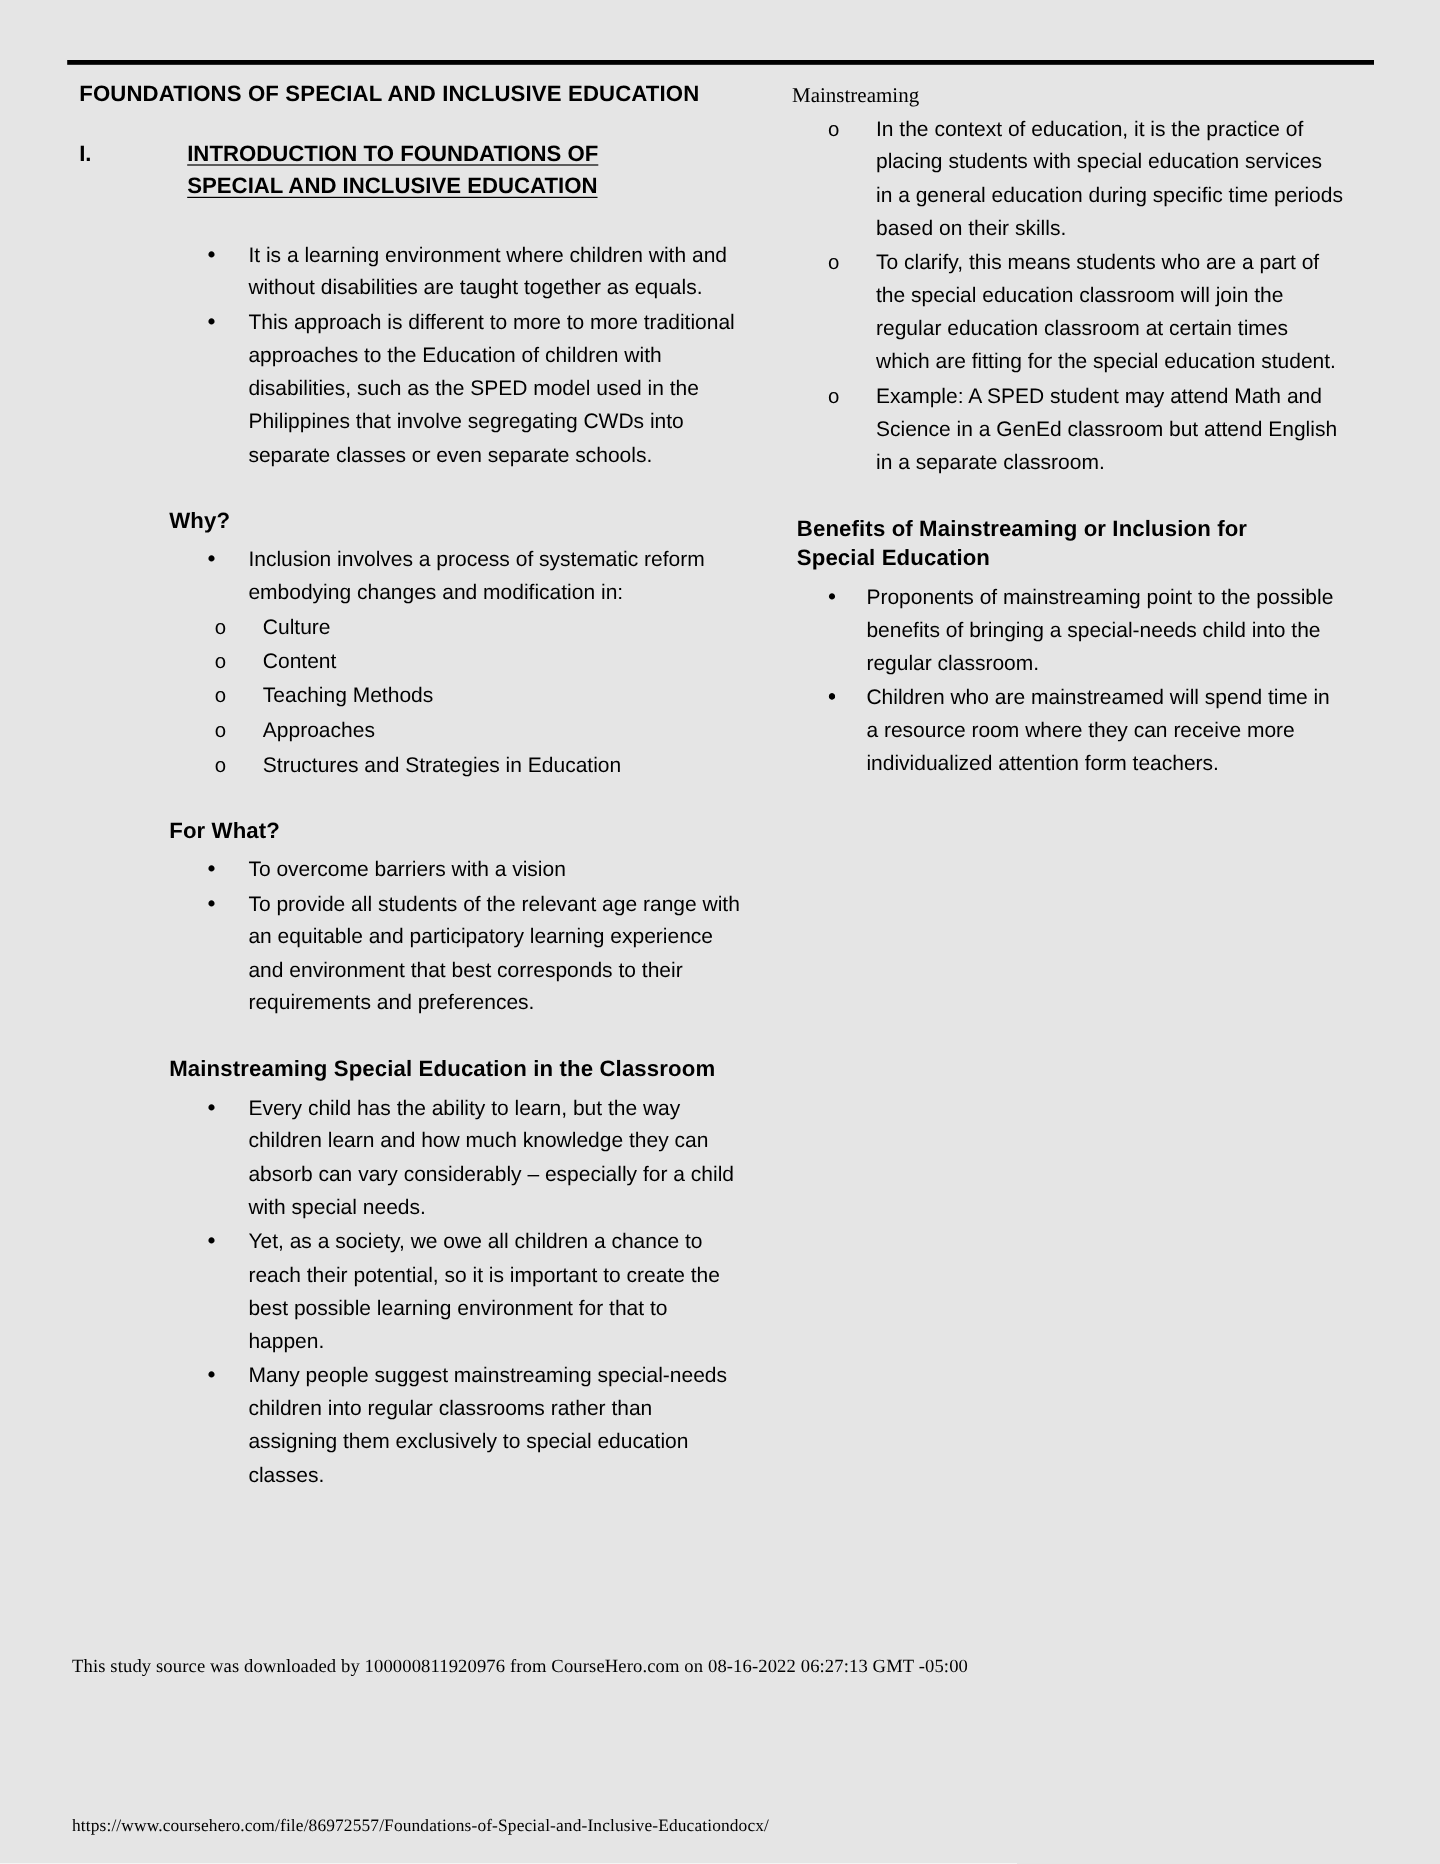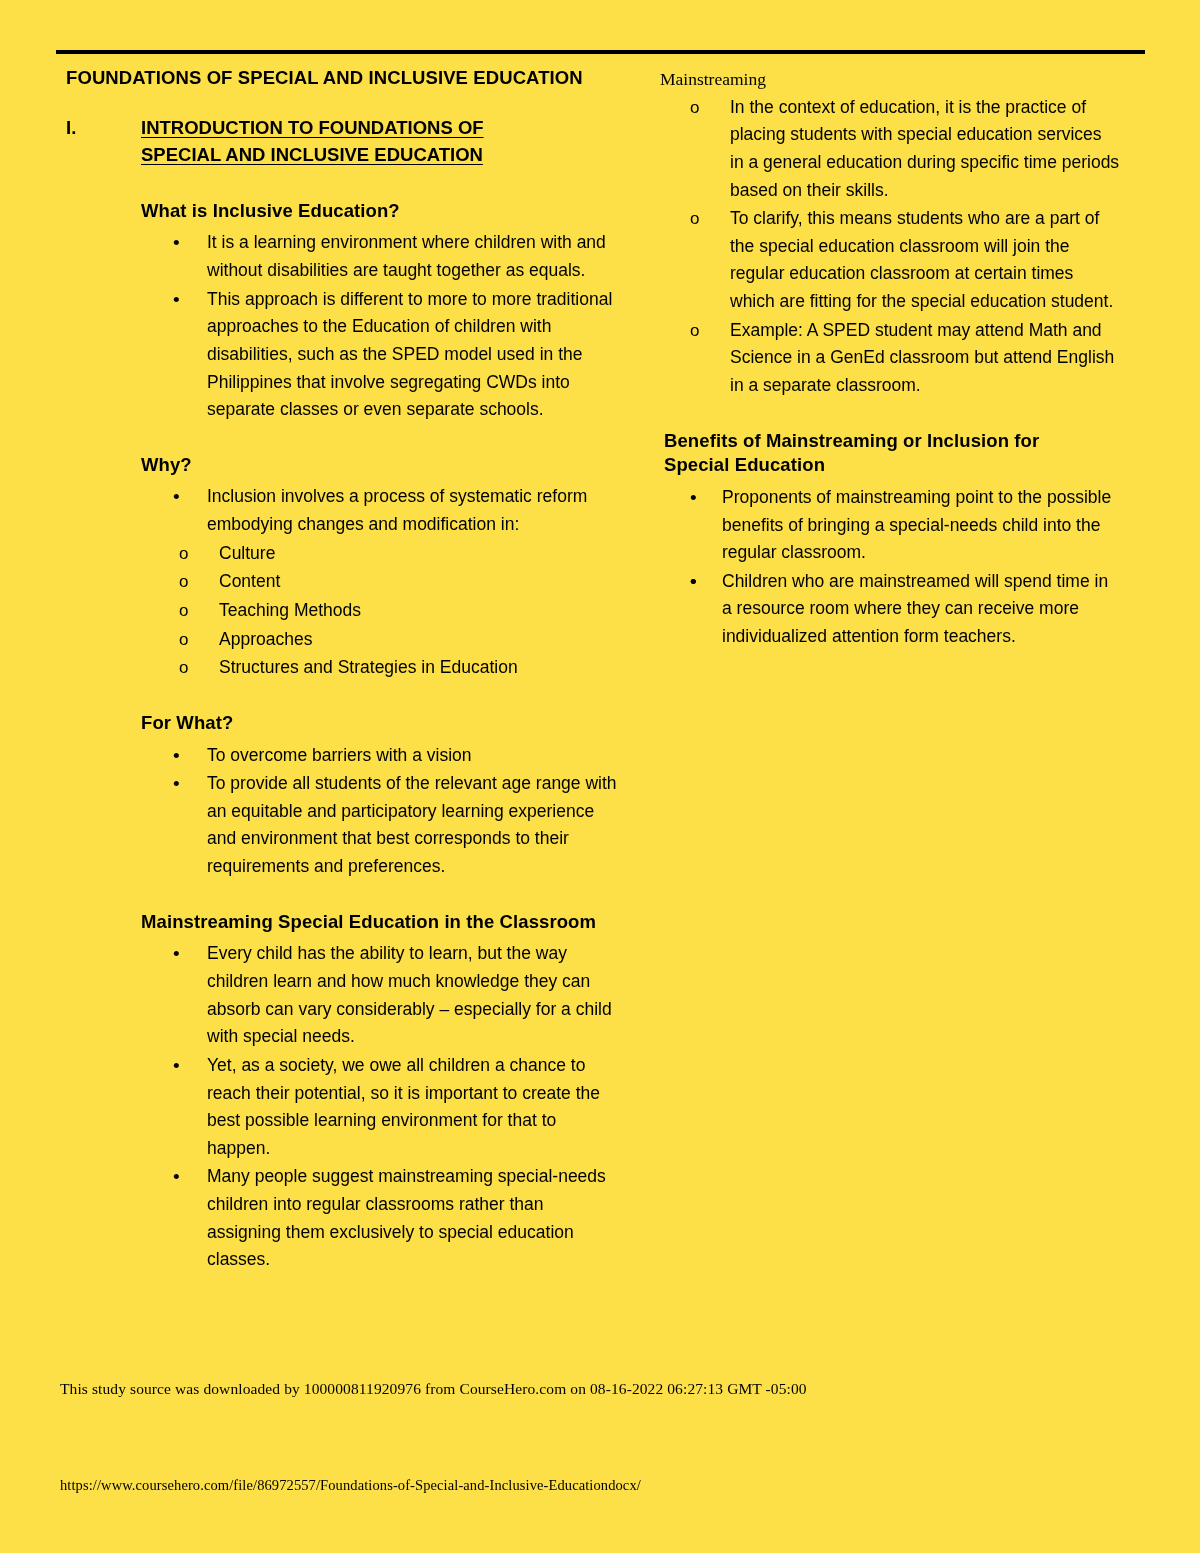--- a/index.html
+++ b/index.html
@@ -16,7 +16,7 @@
     position: relative;
     width: 1200px;
     height: 1553px;
-    background: #fde047;
+    background: #e5e5e5;
     overflow: hidden;
     box-sizing: border-box;
     padding-left: 32px;

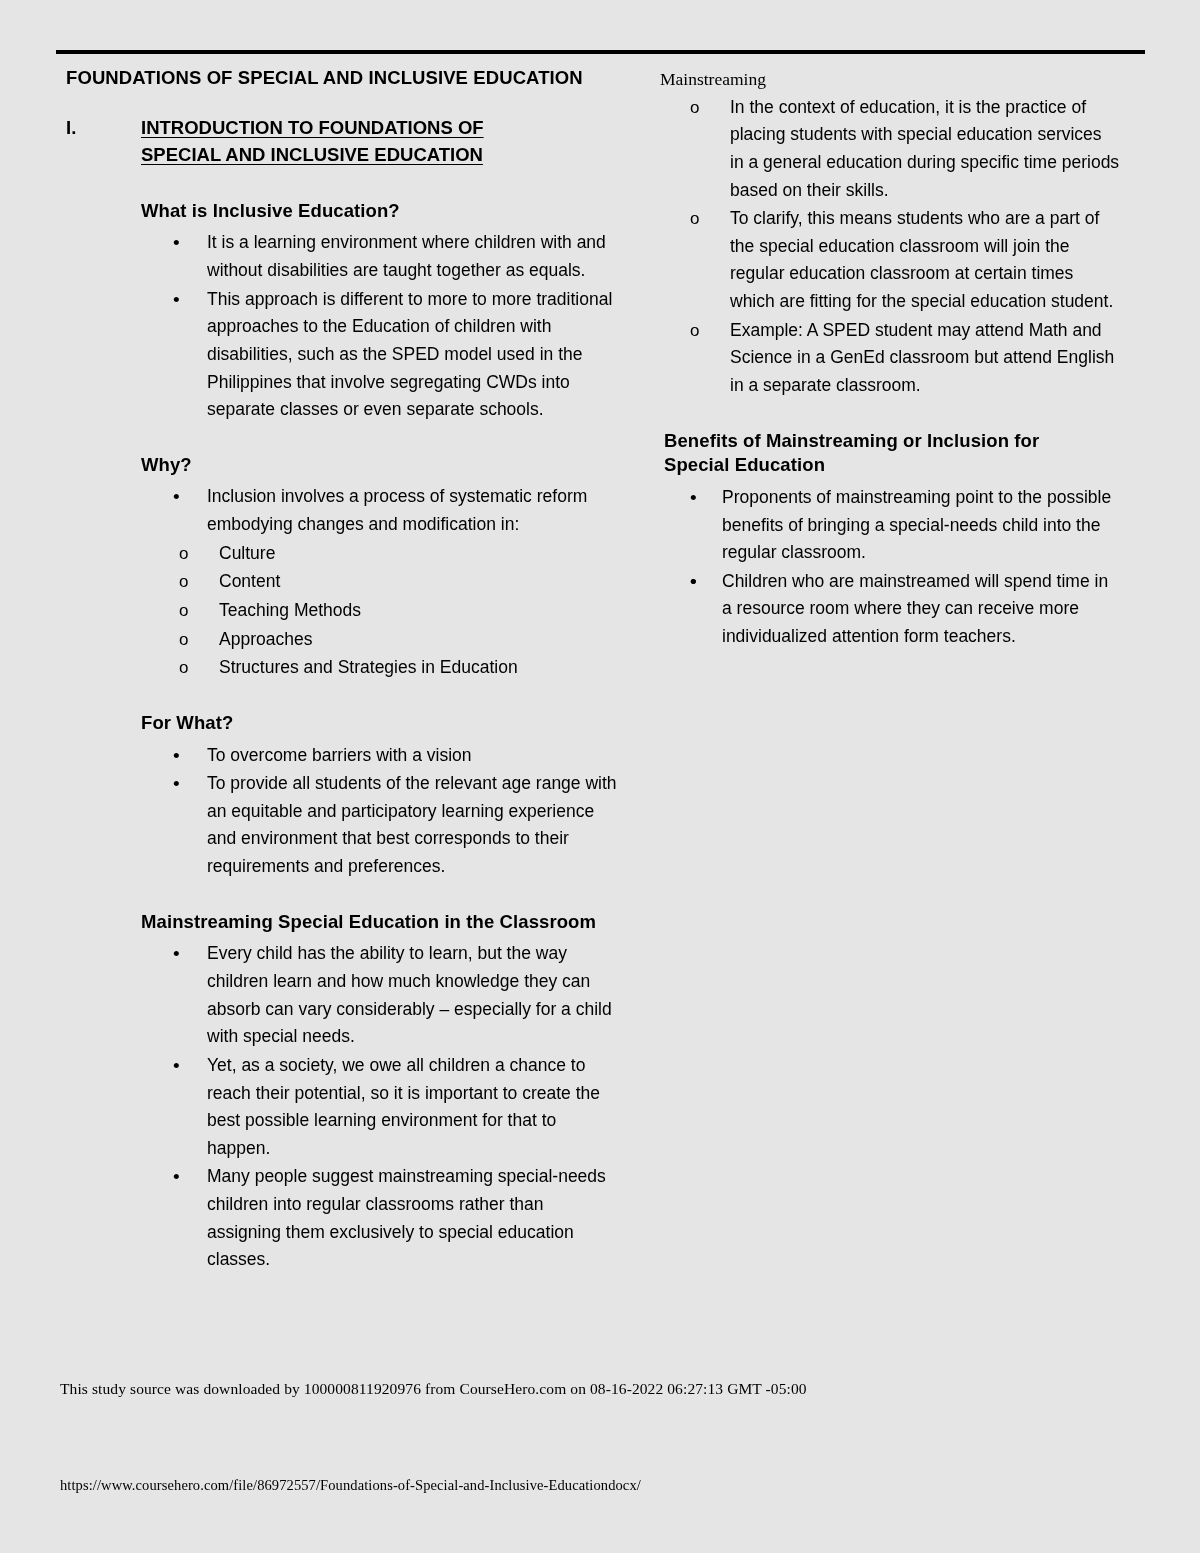--- a/index.html
+++ b/index.html
@@ -79,6 +79,7 @@
     text-decoration: underline;
     text-underline-offset: 3px;
     max-width: 400px;
+    margin-left: 15px;
   }
 
   .indent {

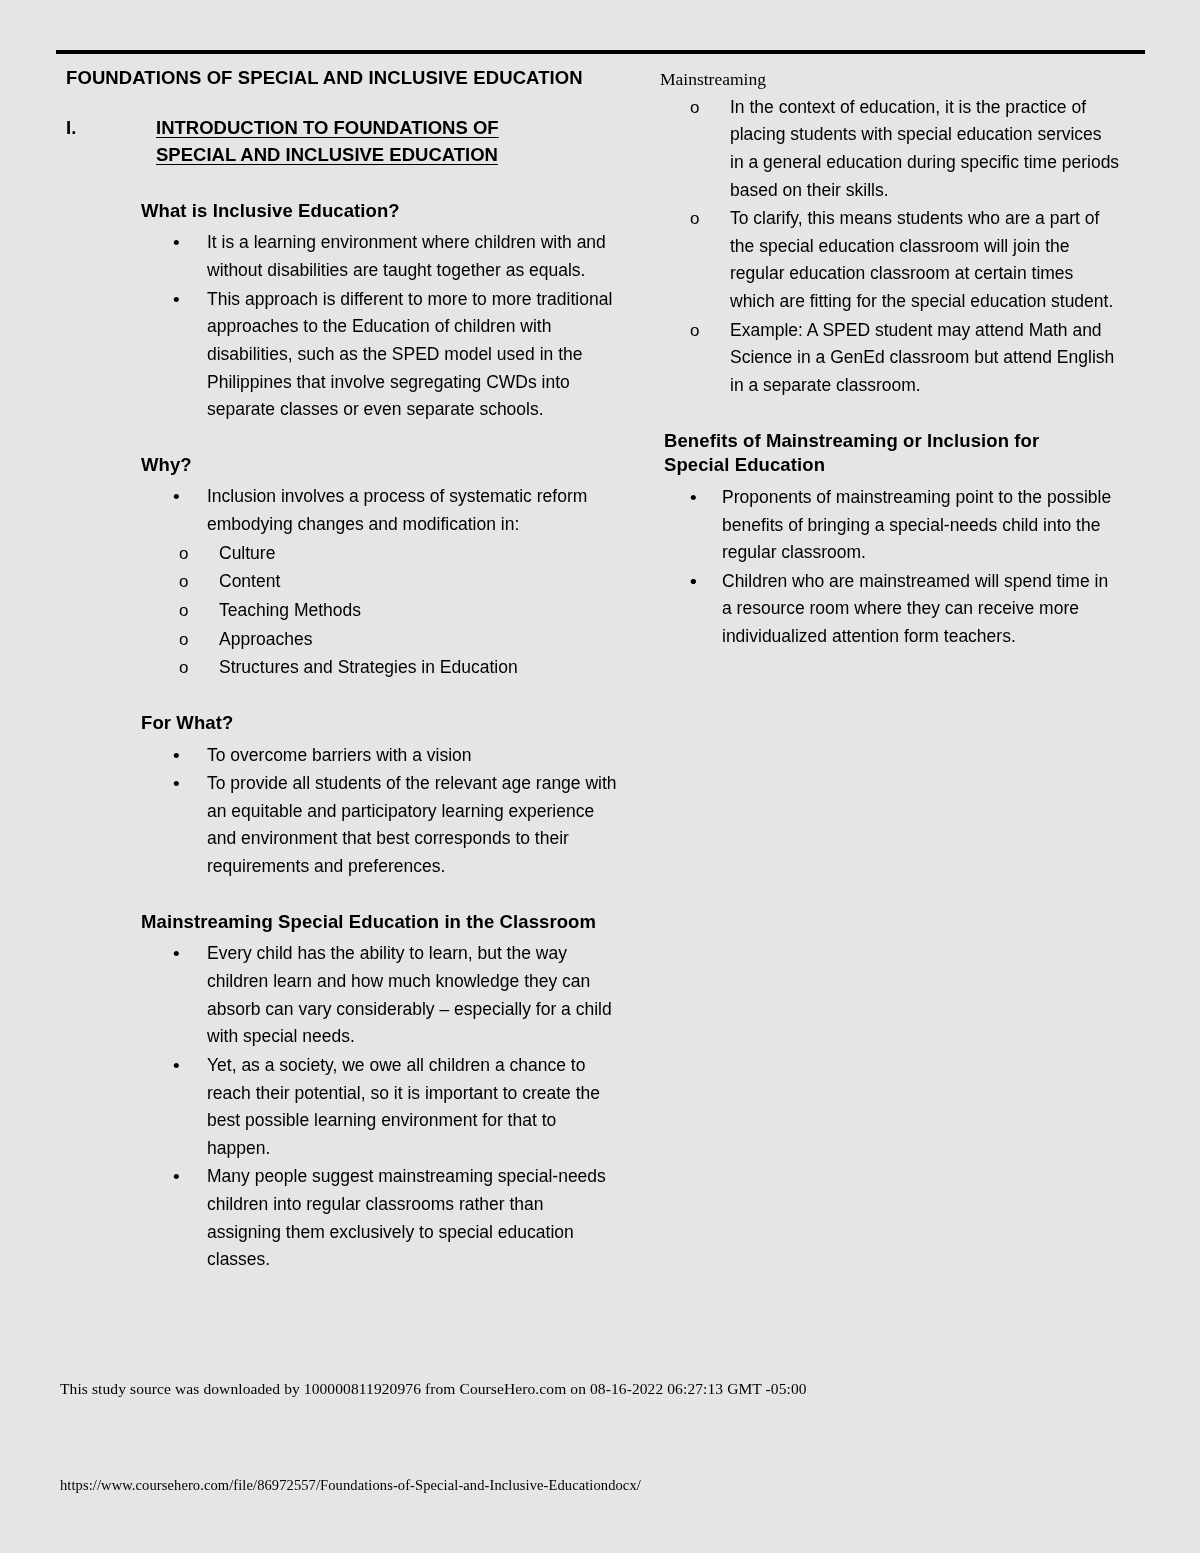--- a/index.html
+++ b/index.html
@@ -197,7 +197,6 @@
 
       <div class="indent">
 
-        <h3 class="sec">What is Inclusive Education?</h3>
         <ul class="bul">
           <li>
             <span class="dot">•</span>

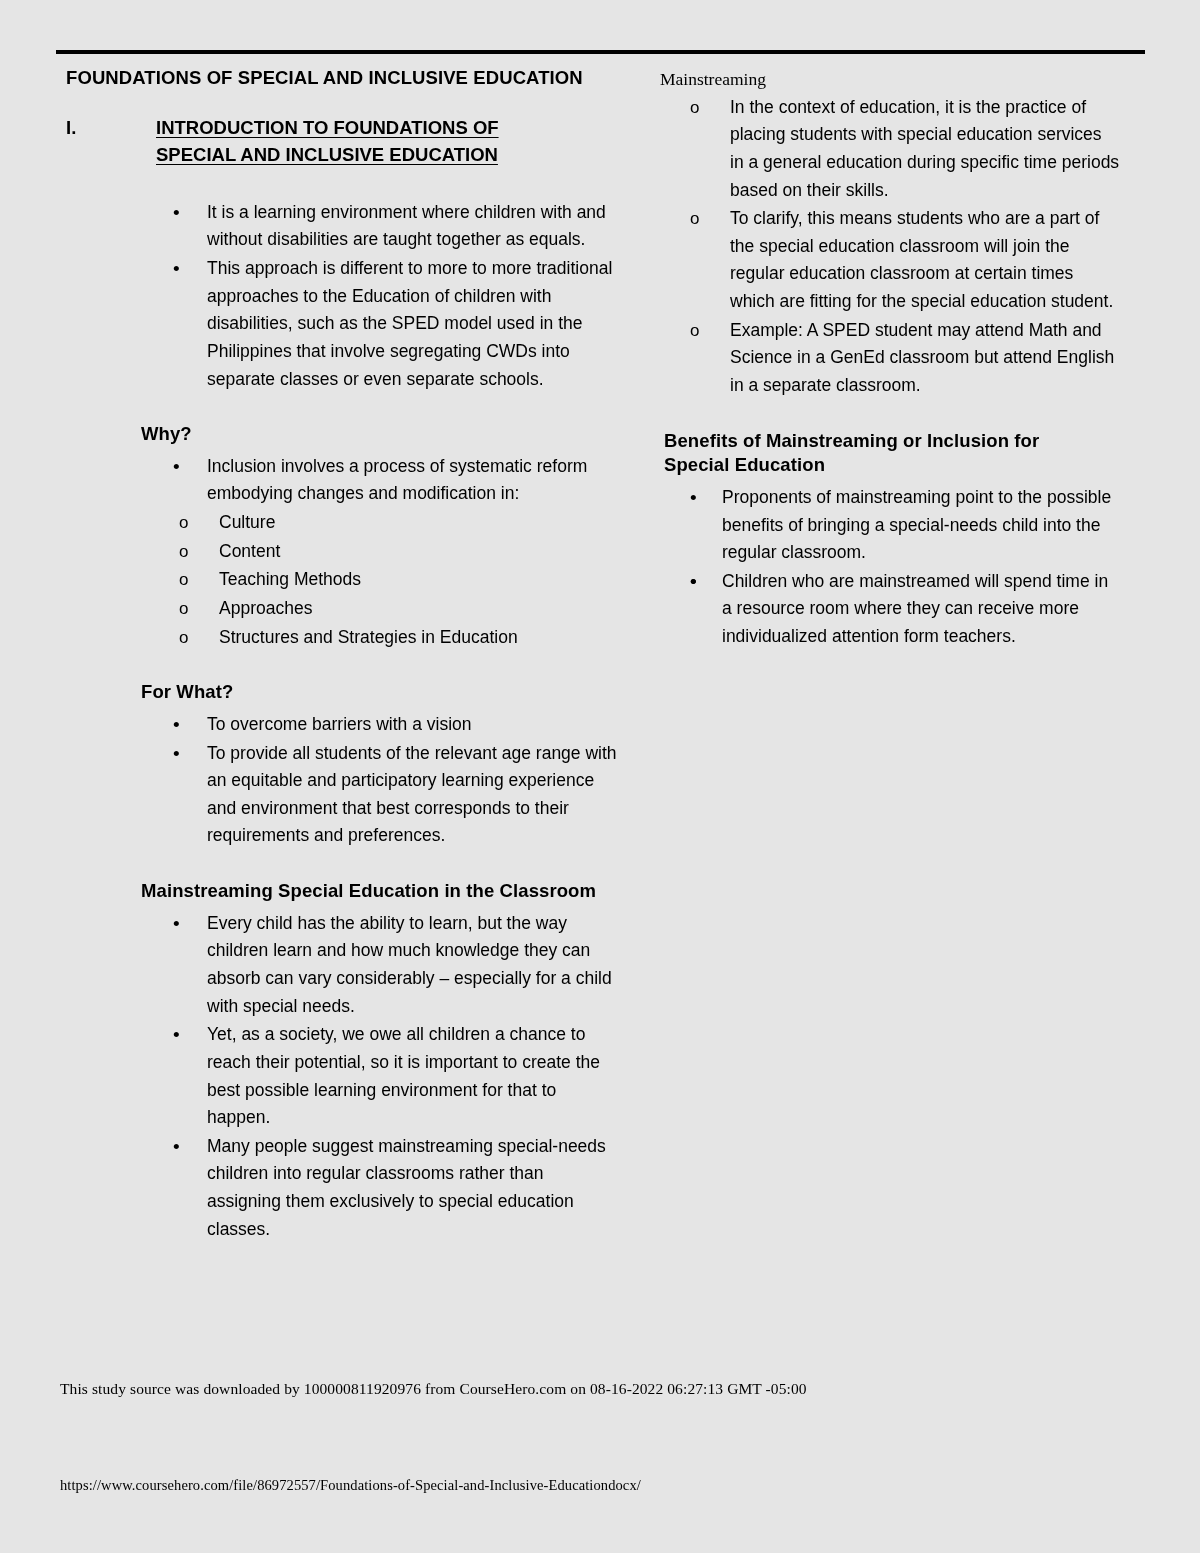--- a/index.html
+++ b/index.html
@@ -169,7 +169,7 @@
   .footer-url {
     position: absolute;
     left: 60px;
-    top: 1477px;
+    top: 1514px;
     font-family: "Liberation Serif", serif;
     font-size: 14.5px;
     letter-spacing: .1px;

